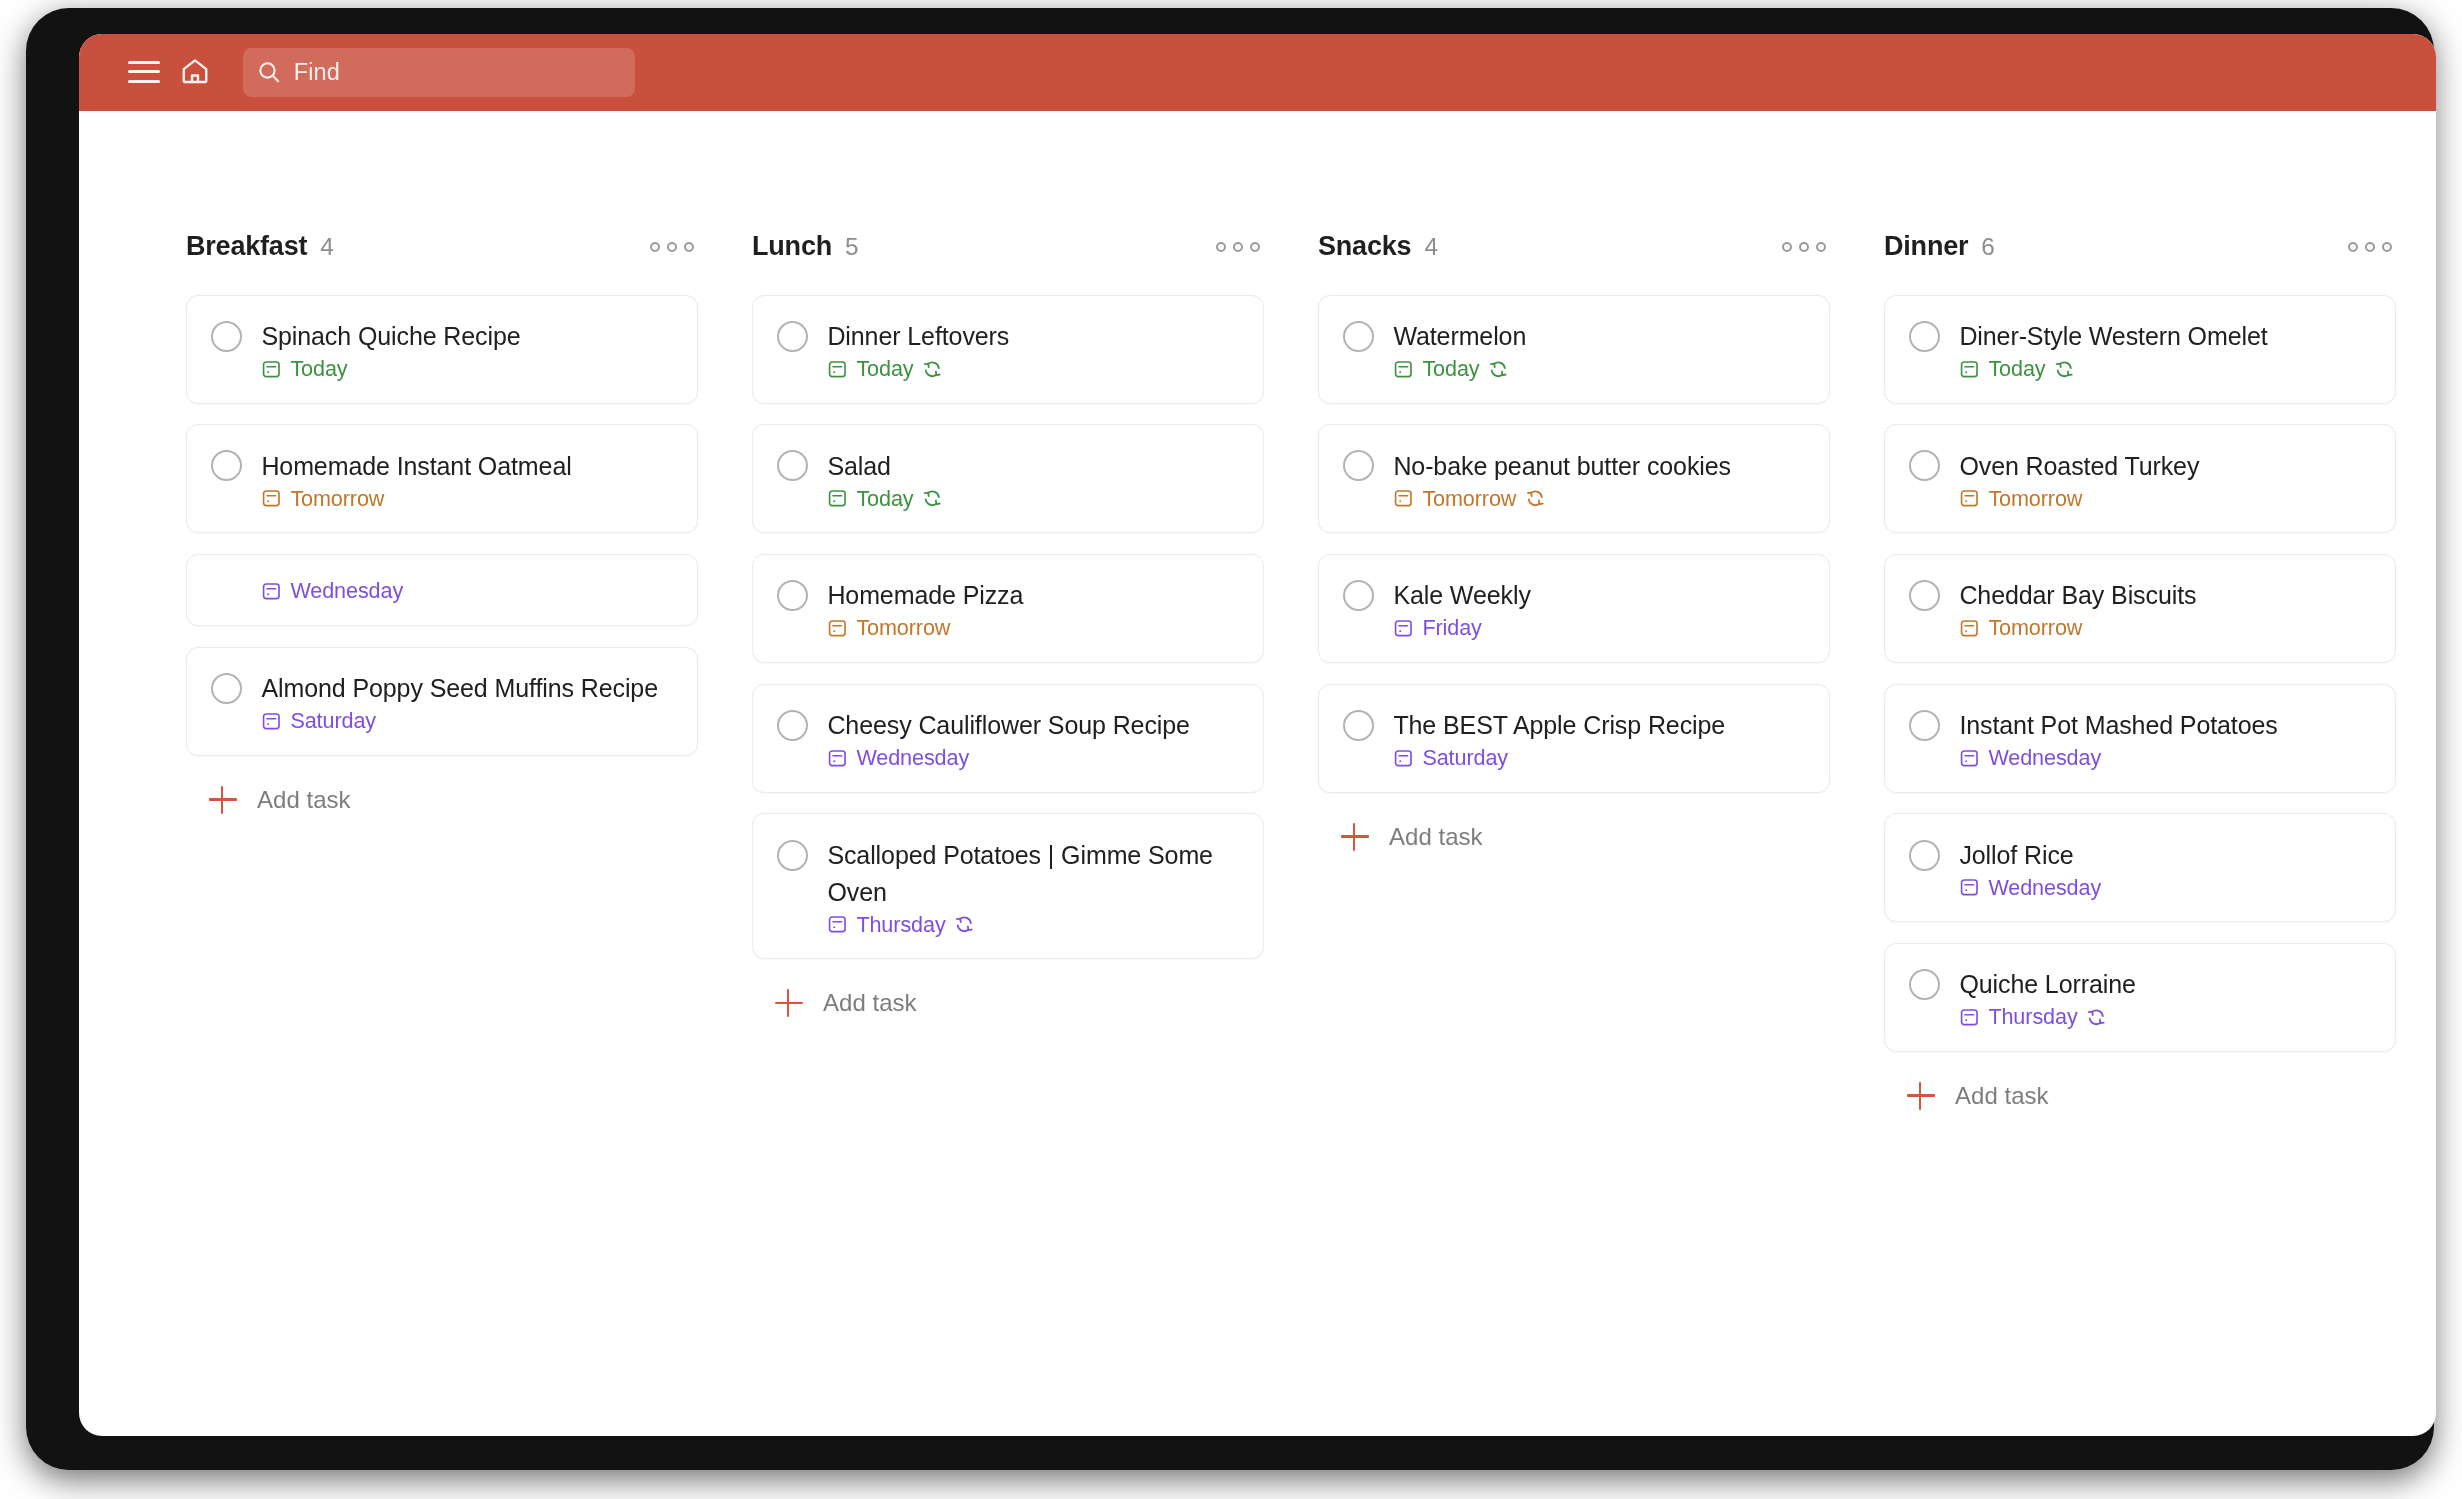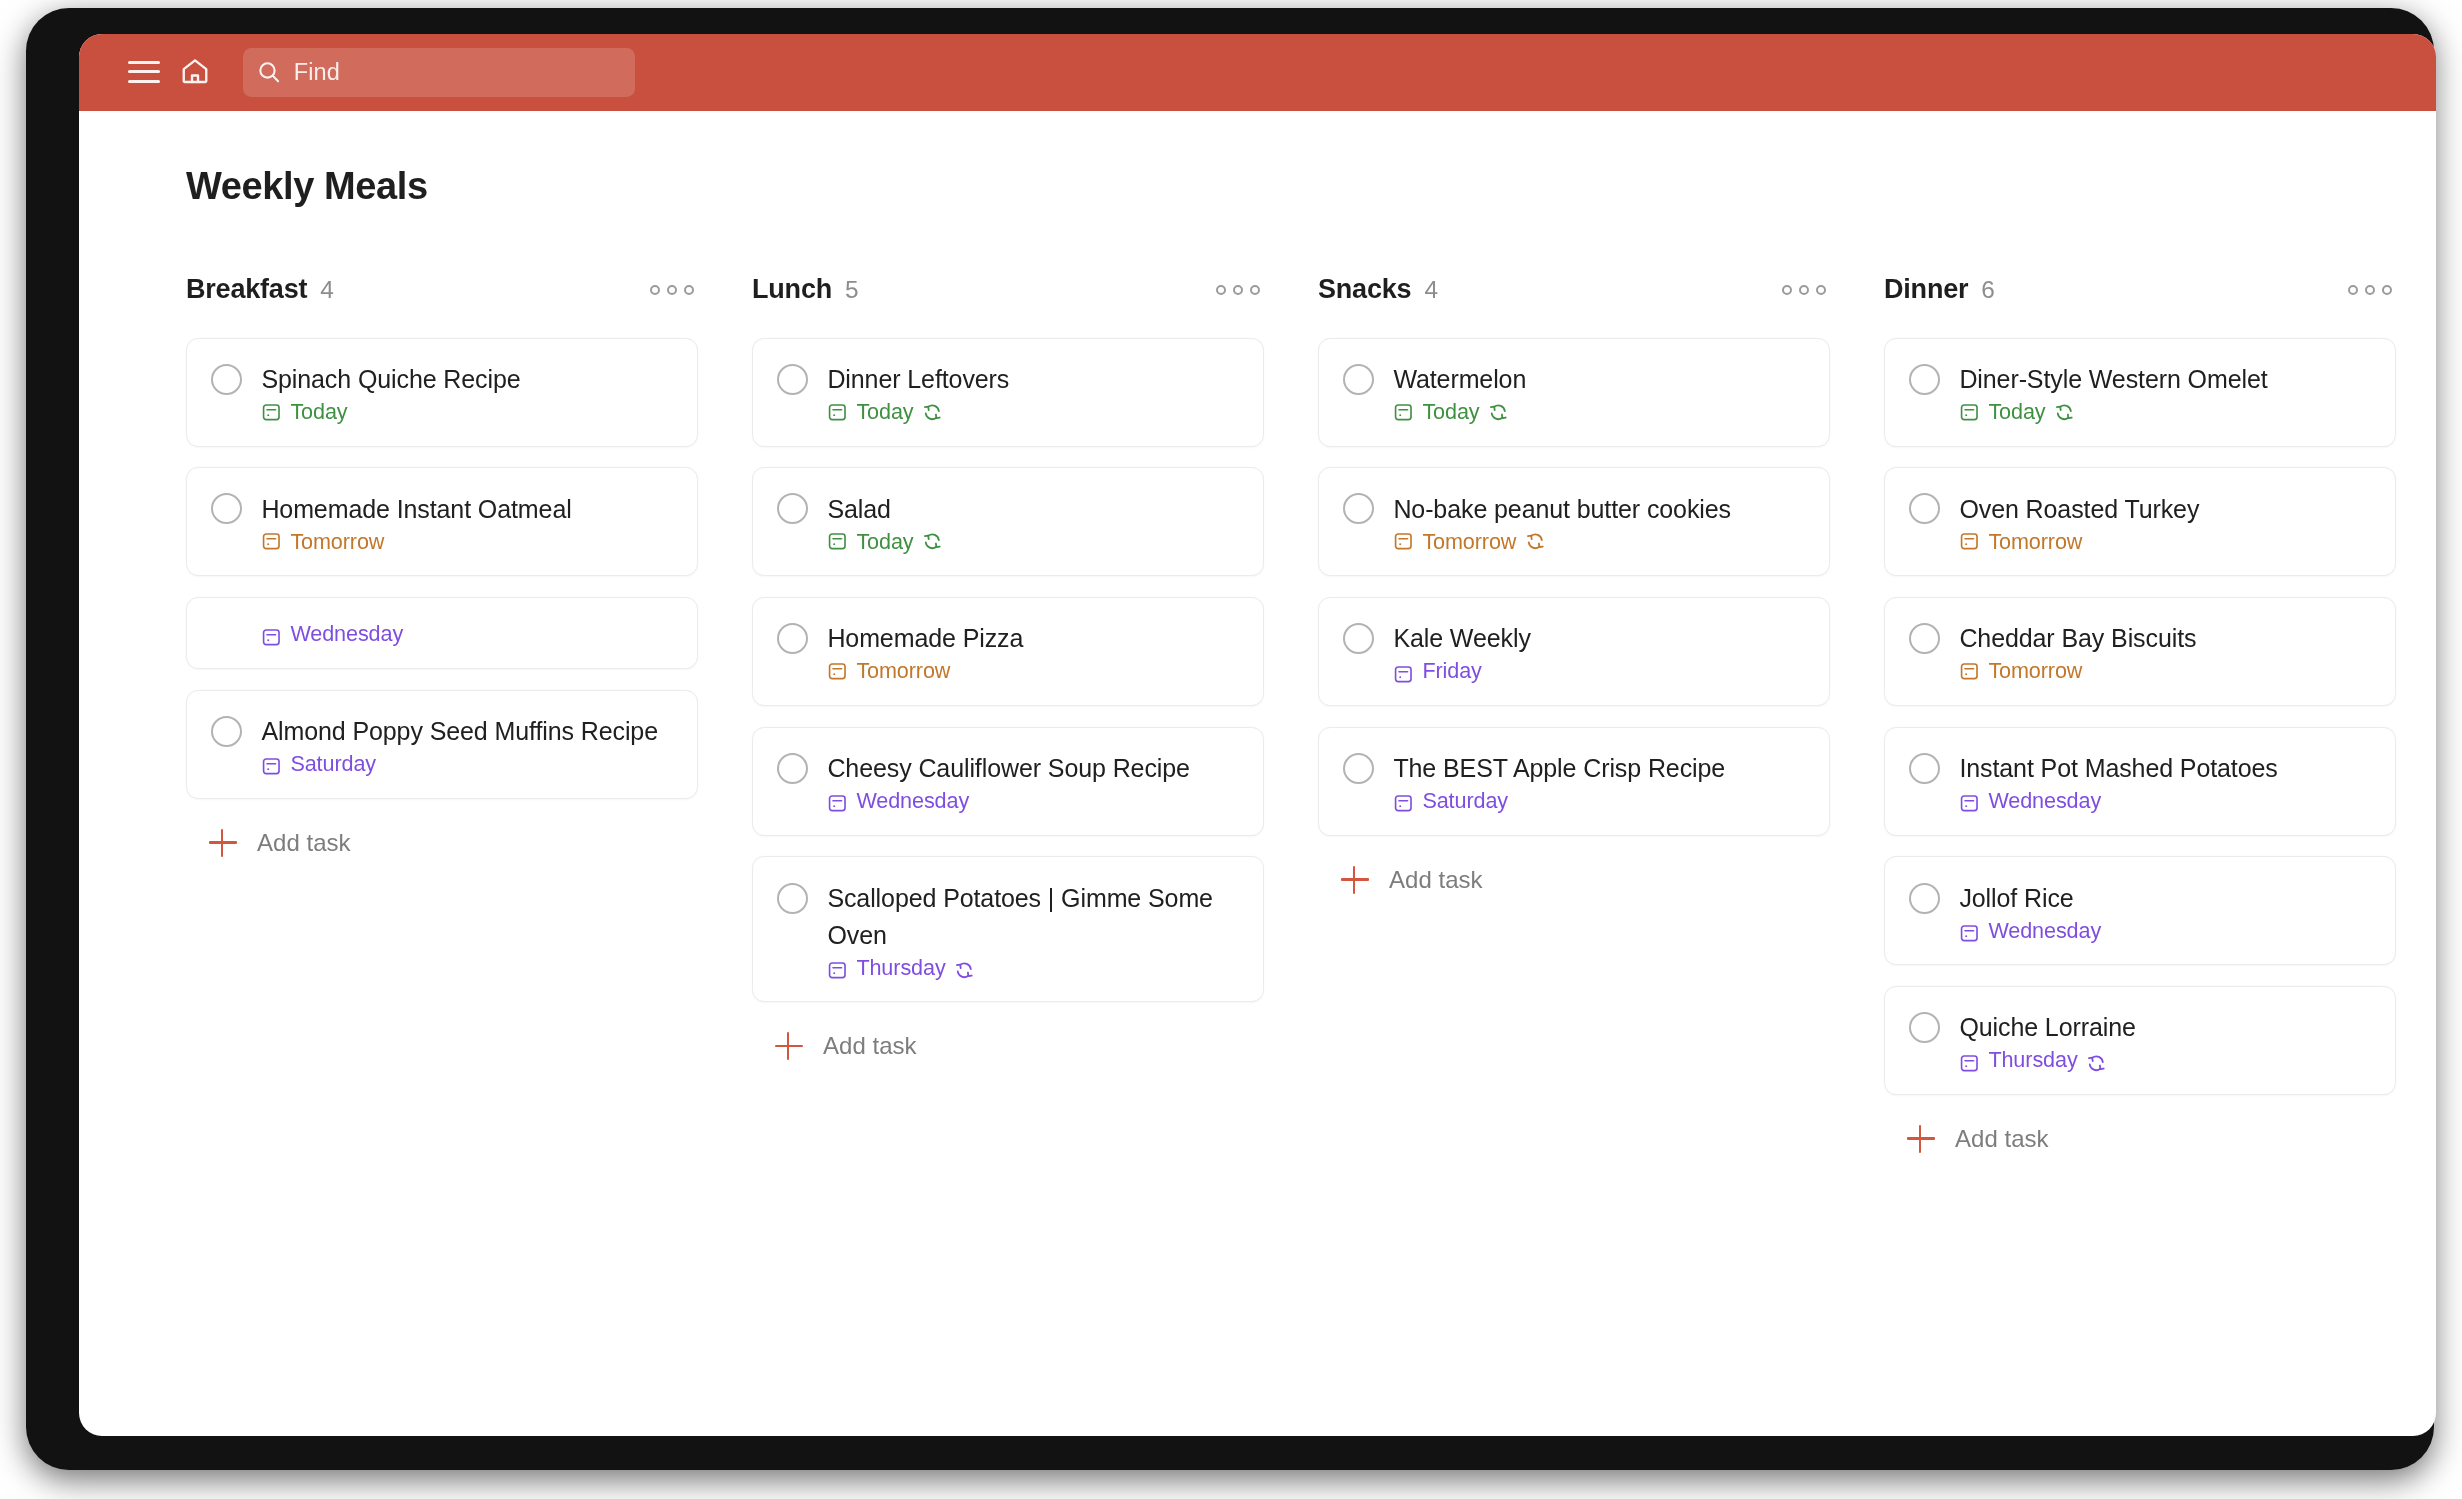--- a/index.html
+++ b/index.html
@@ -219,7 +219,6 @@
     </div>
 
     <div id="page-body">
-      <div id="page-title">Weekly Meals</div>
       <div id="board">
           <div class="column">
             <div class="column-header">

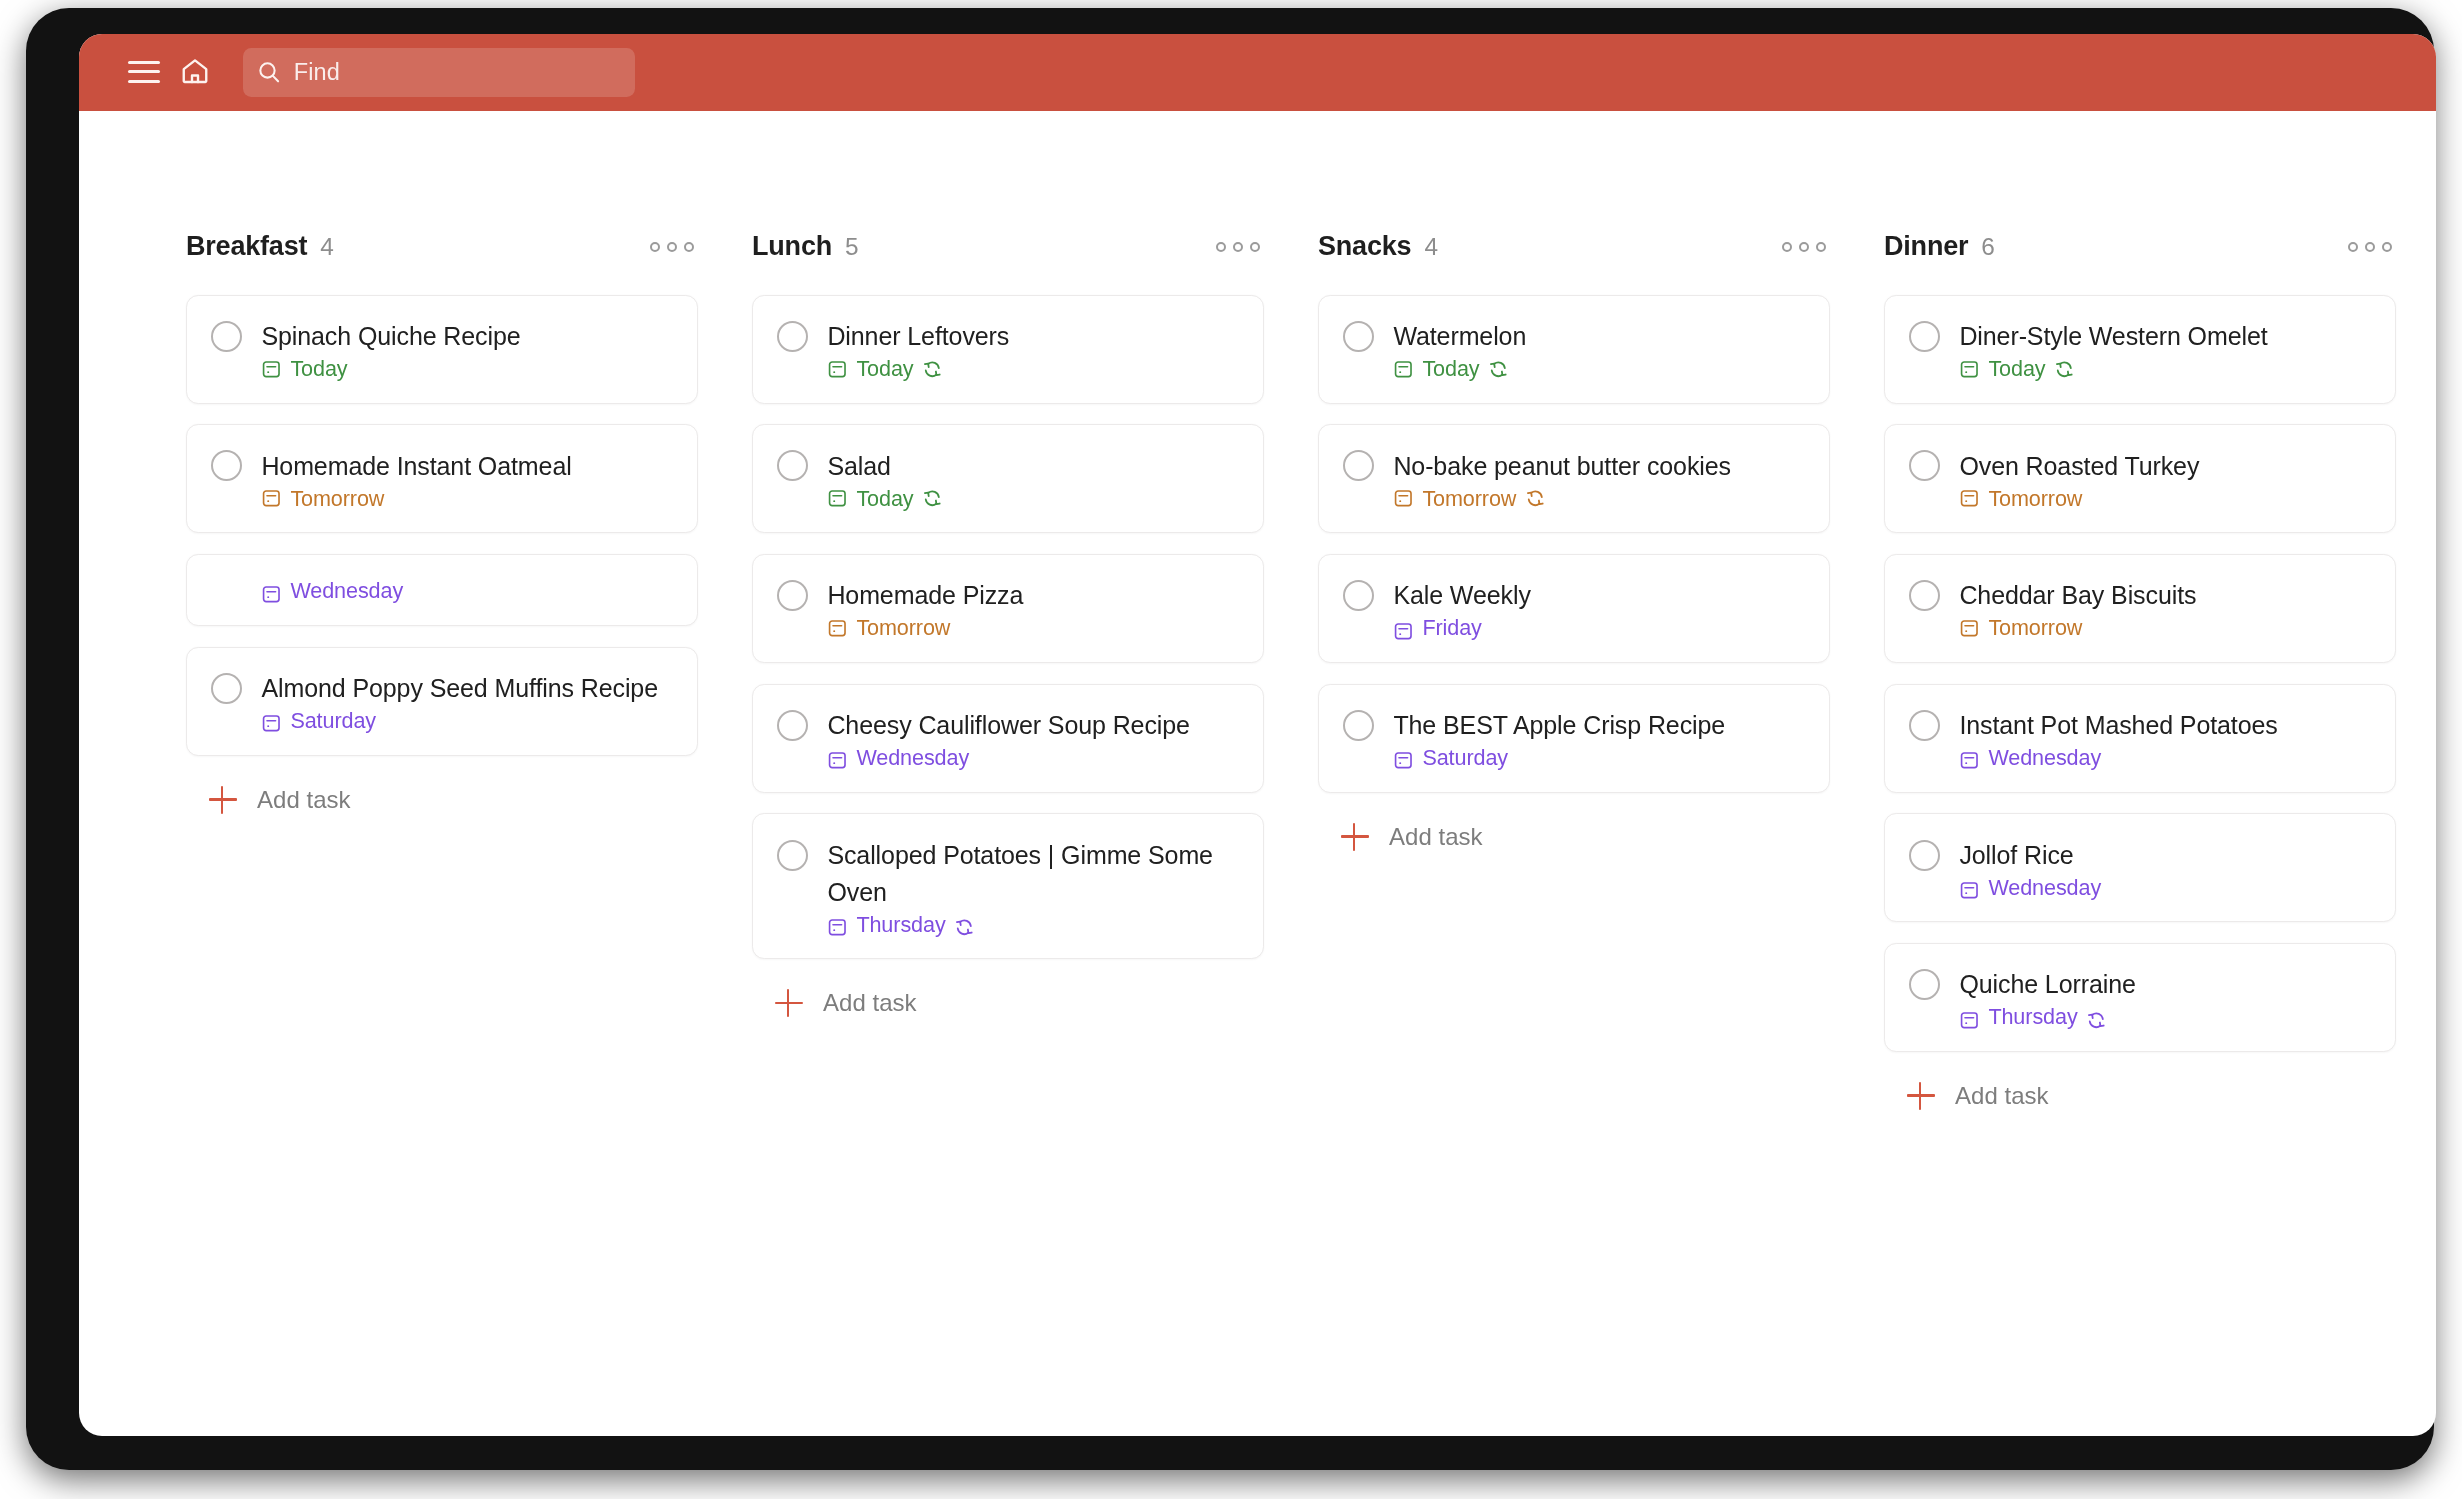--- a/index.html
+++ b/index.html
@@ -163,7 +163,7 @@
   .task-due .repeat-icon { flex: 0 0 auto; display: flex; margin-left: 8.4px; }
   .due-today    { color: #3f9142; }
   .due-tomorrow { color: #c2772a; }
-  .due-later    { color: #7f4ee0; align-items: flex-end; }
+  .due-later    { color: #7f4ee0; }
 
   .add-task {
     display: flex;

